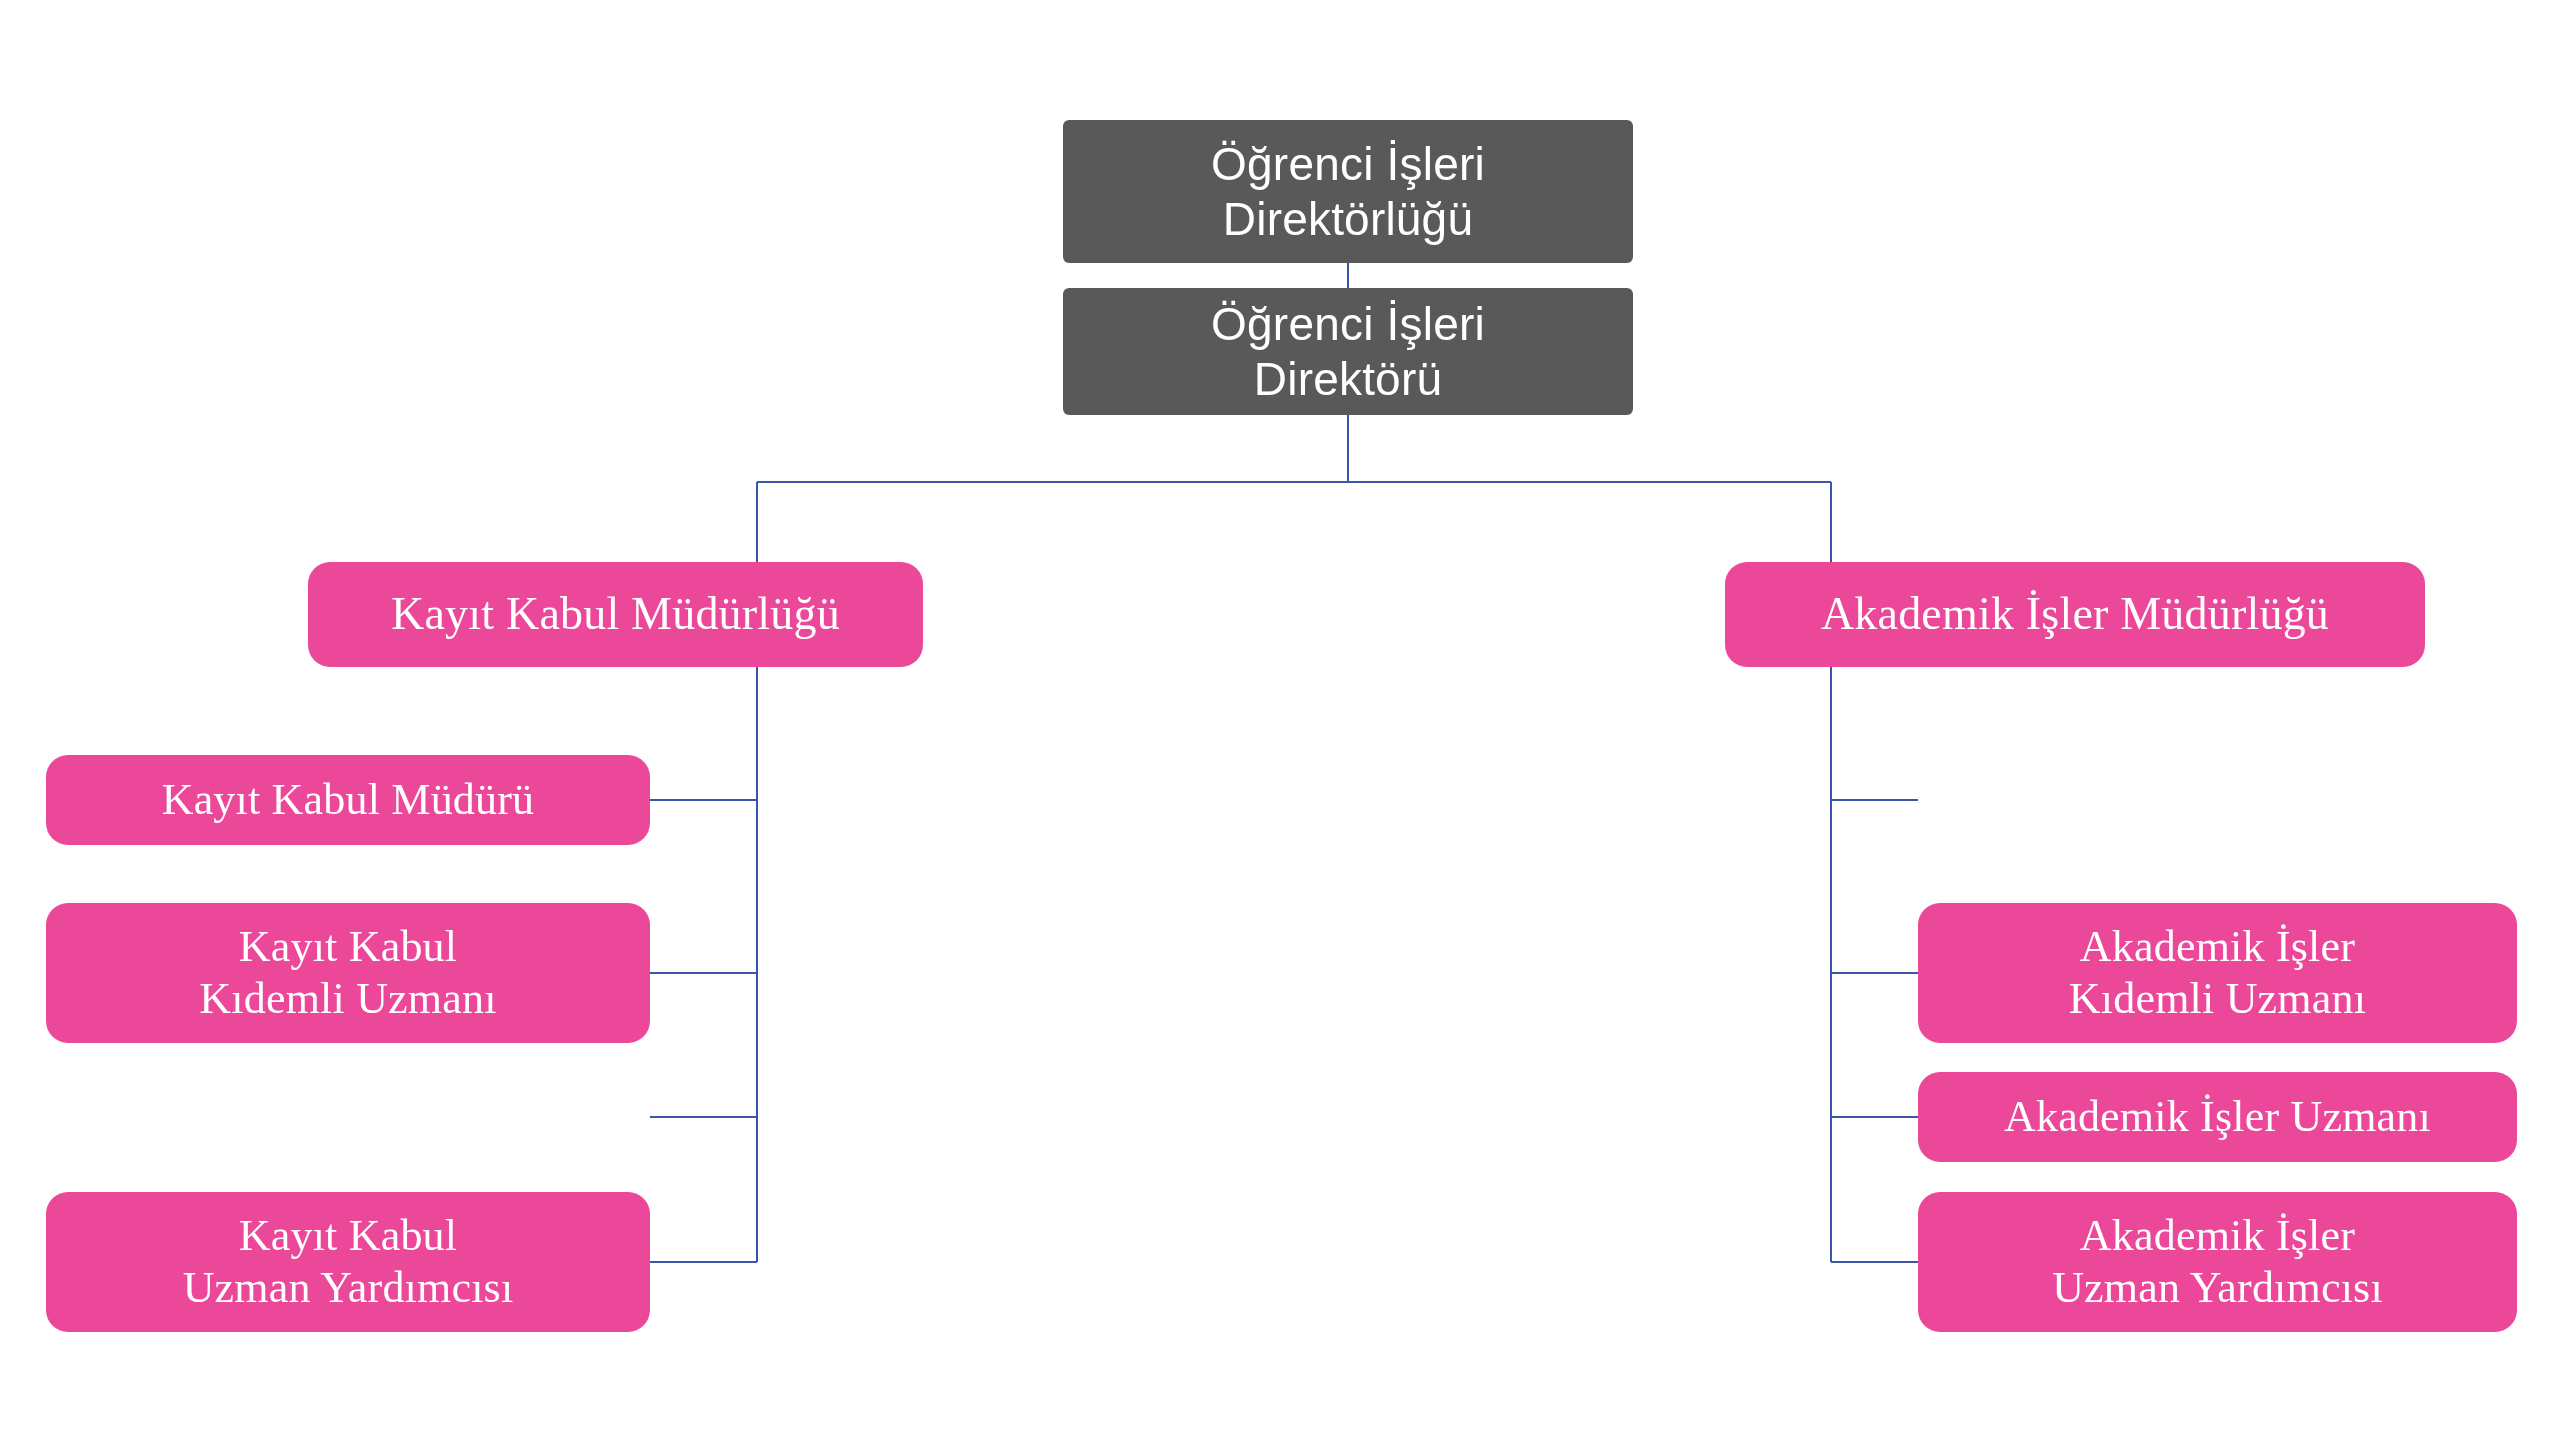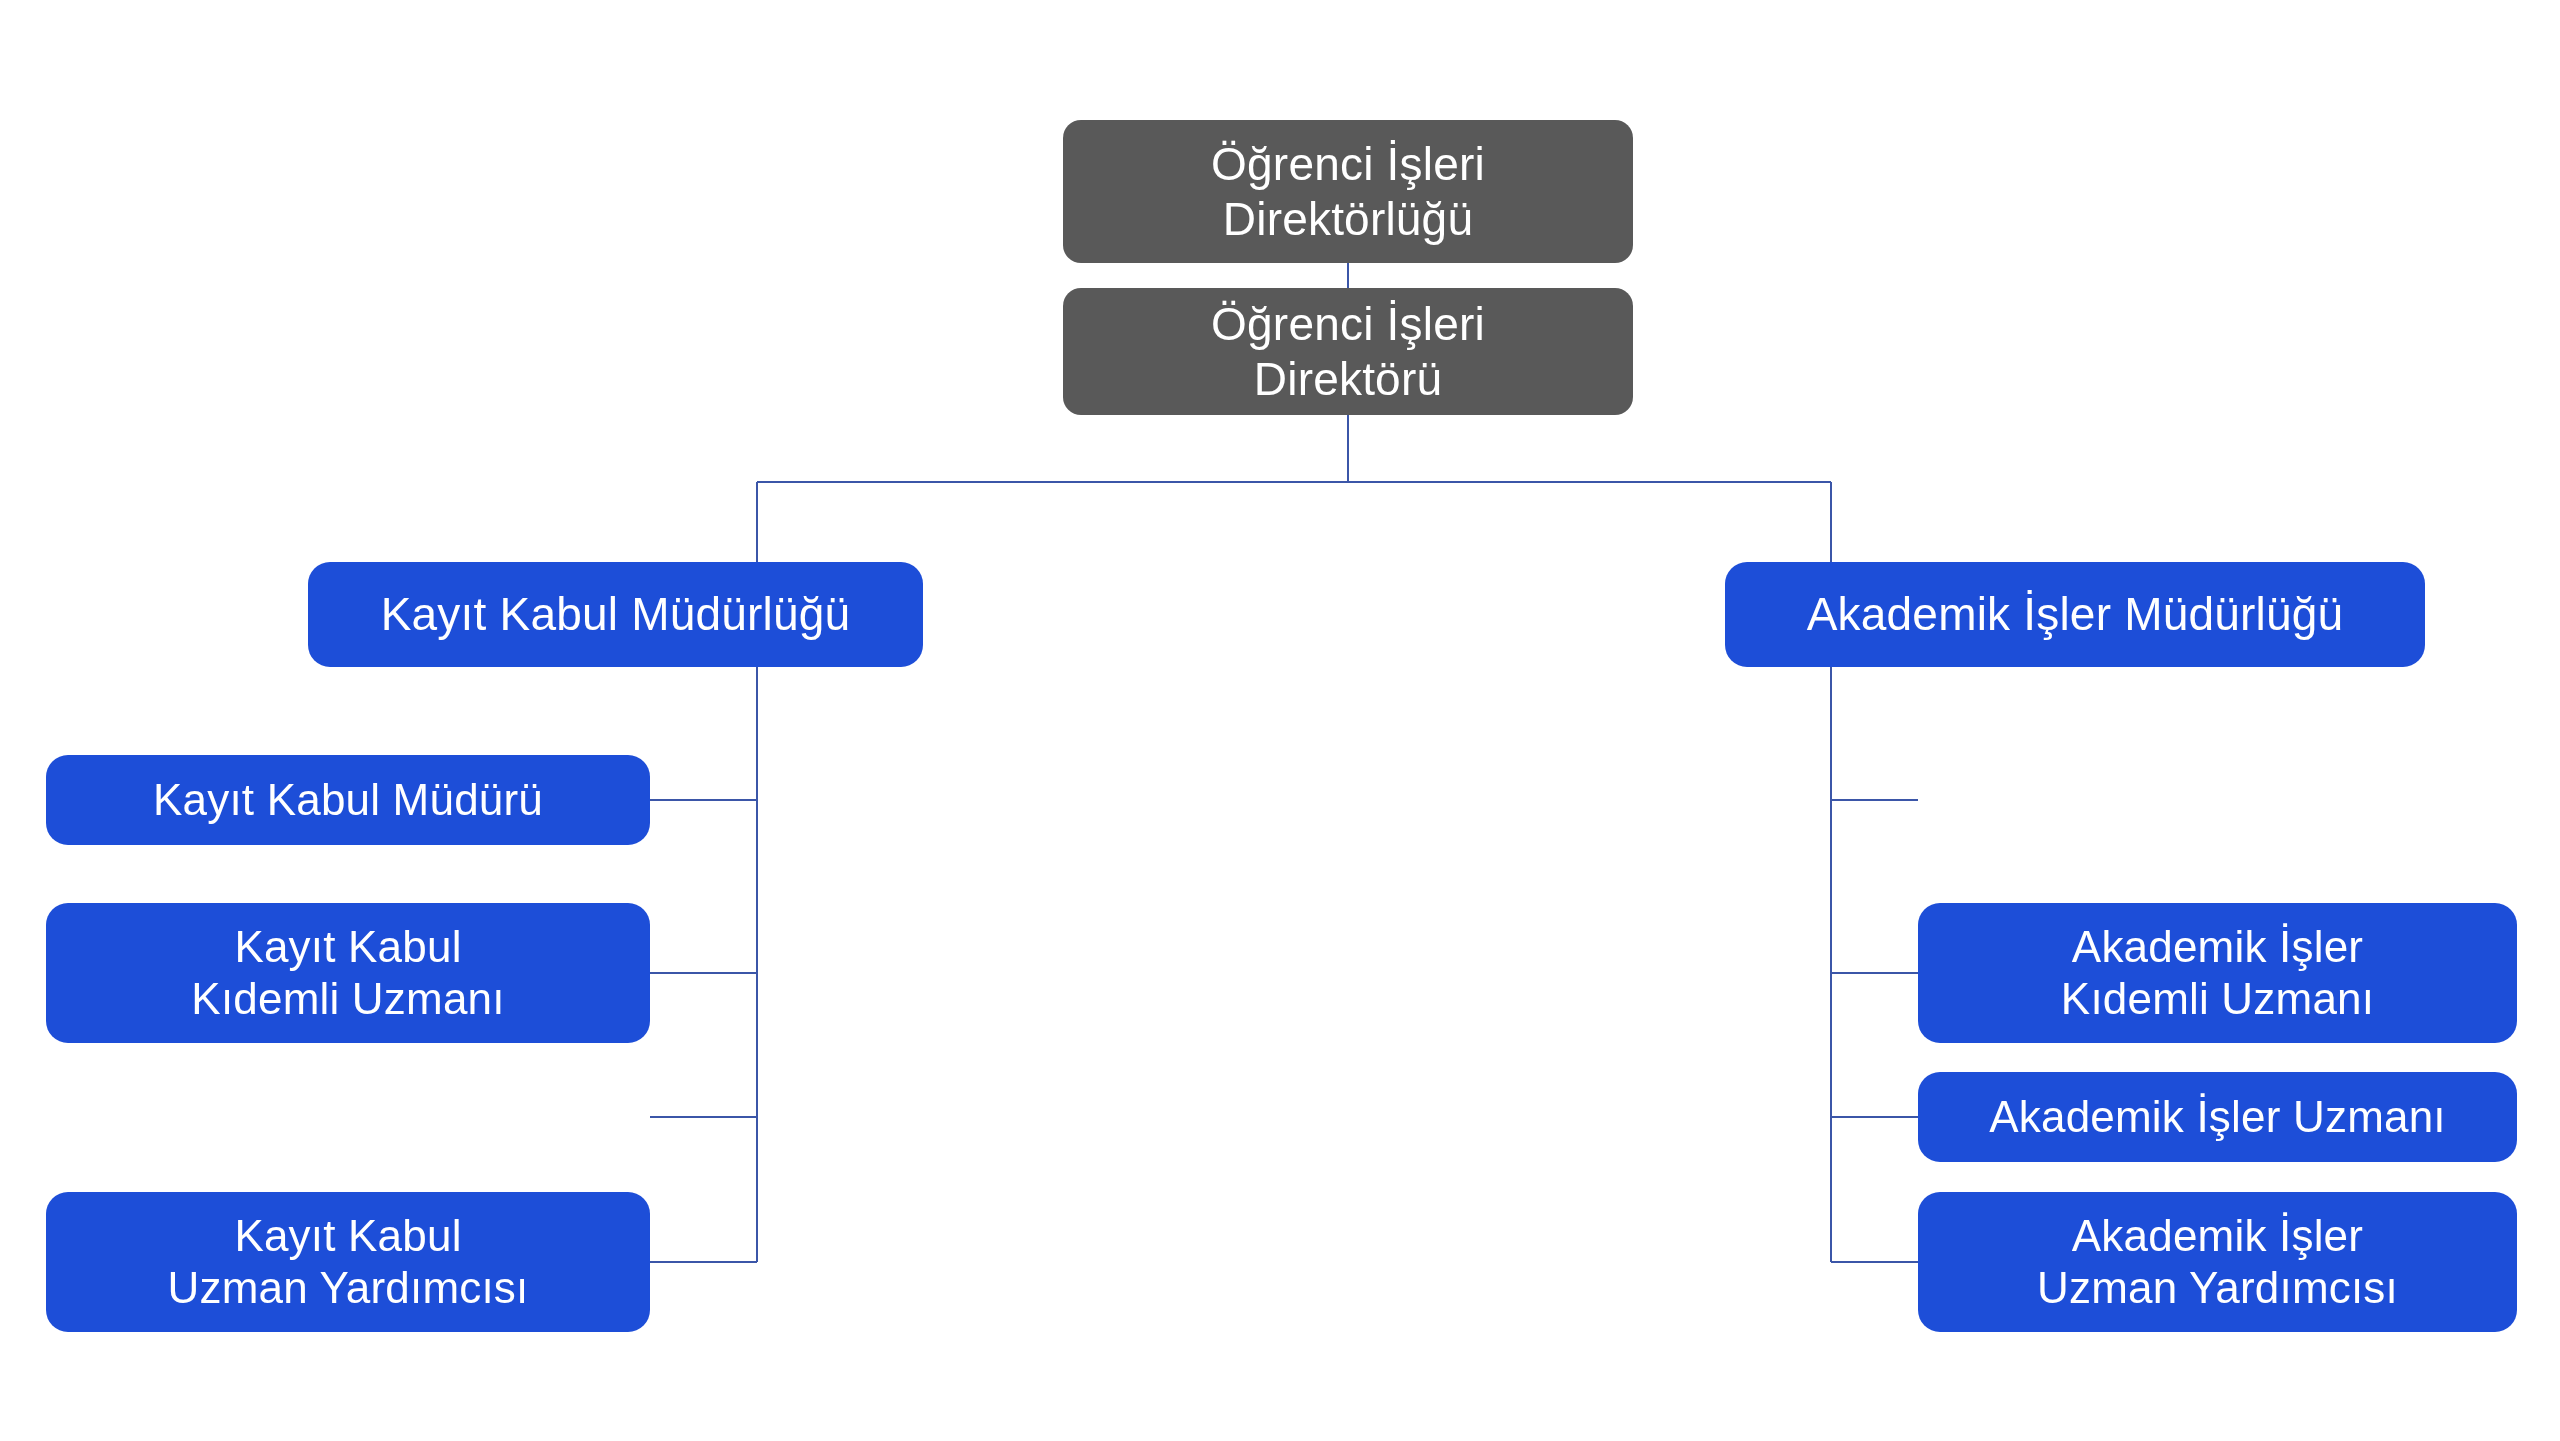--- a/index.html
+++ b/index.html
@@ -44,7 +44,7 @@
   .node.gray {
     background: #595959;
     font-size: 46px;
-    border-radius: 18px;
+    border-radius: 6px;
   }
   .node.blue {
     background: #1d4ed8;

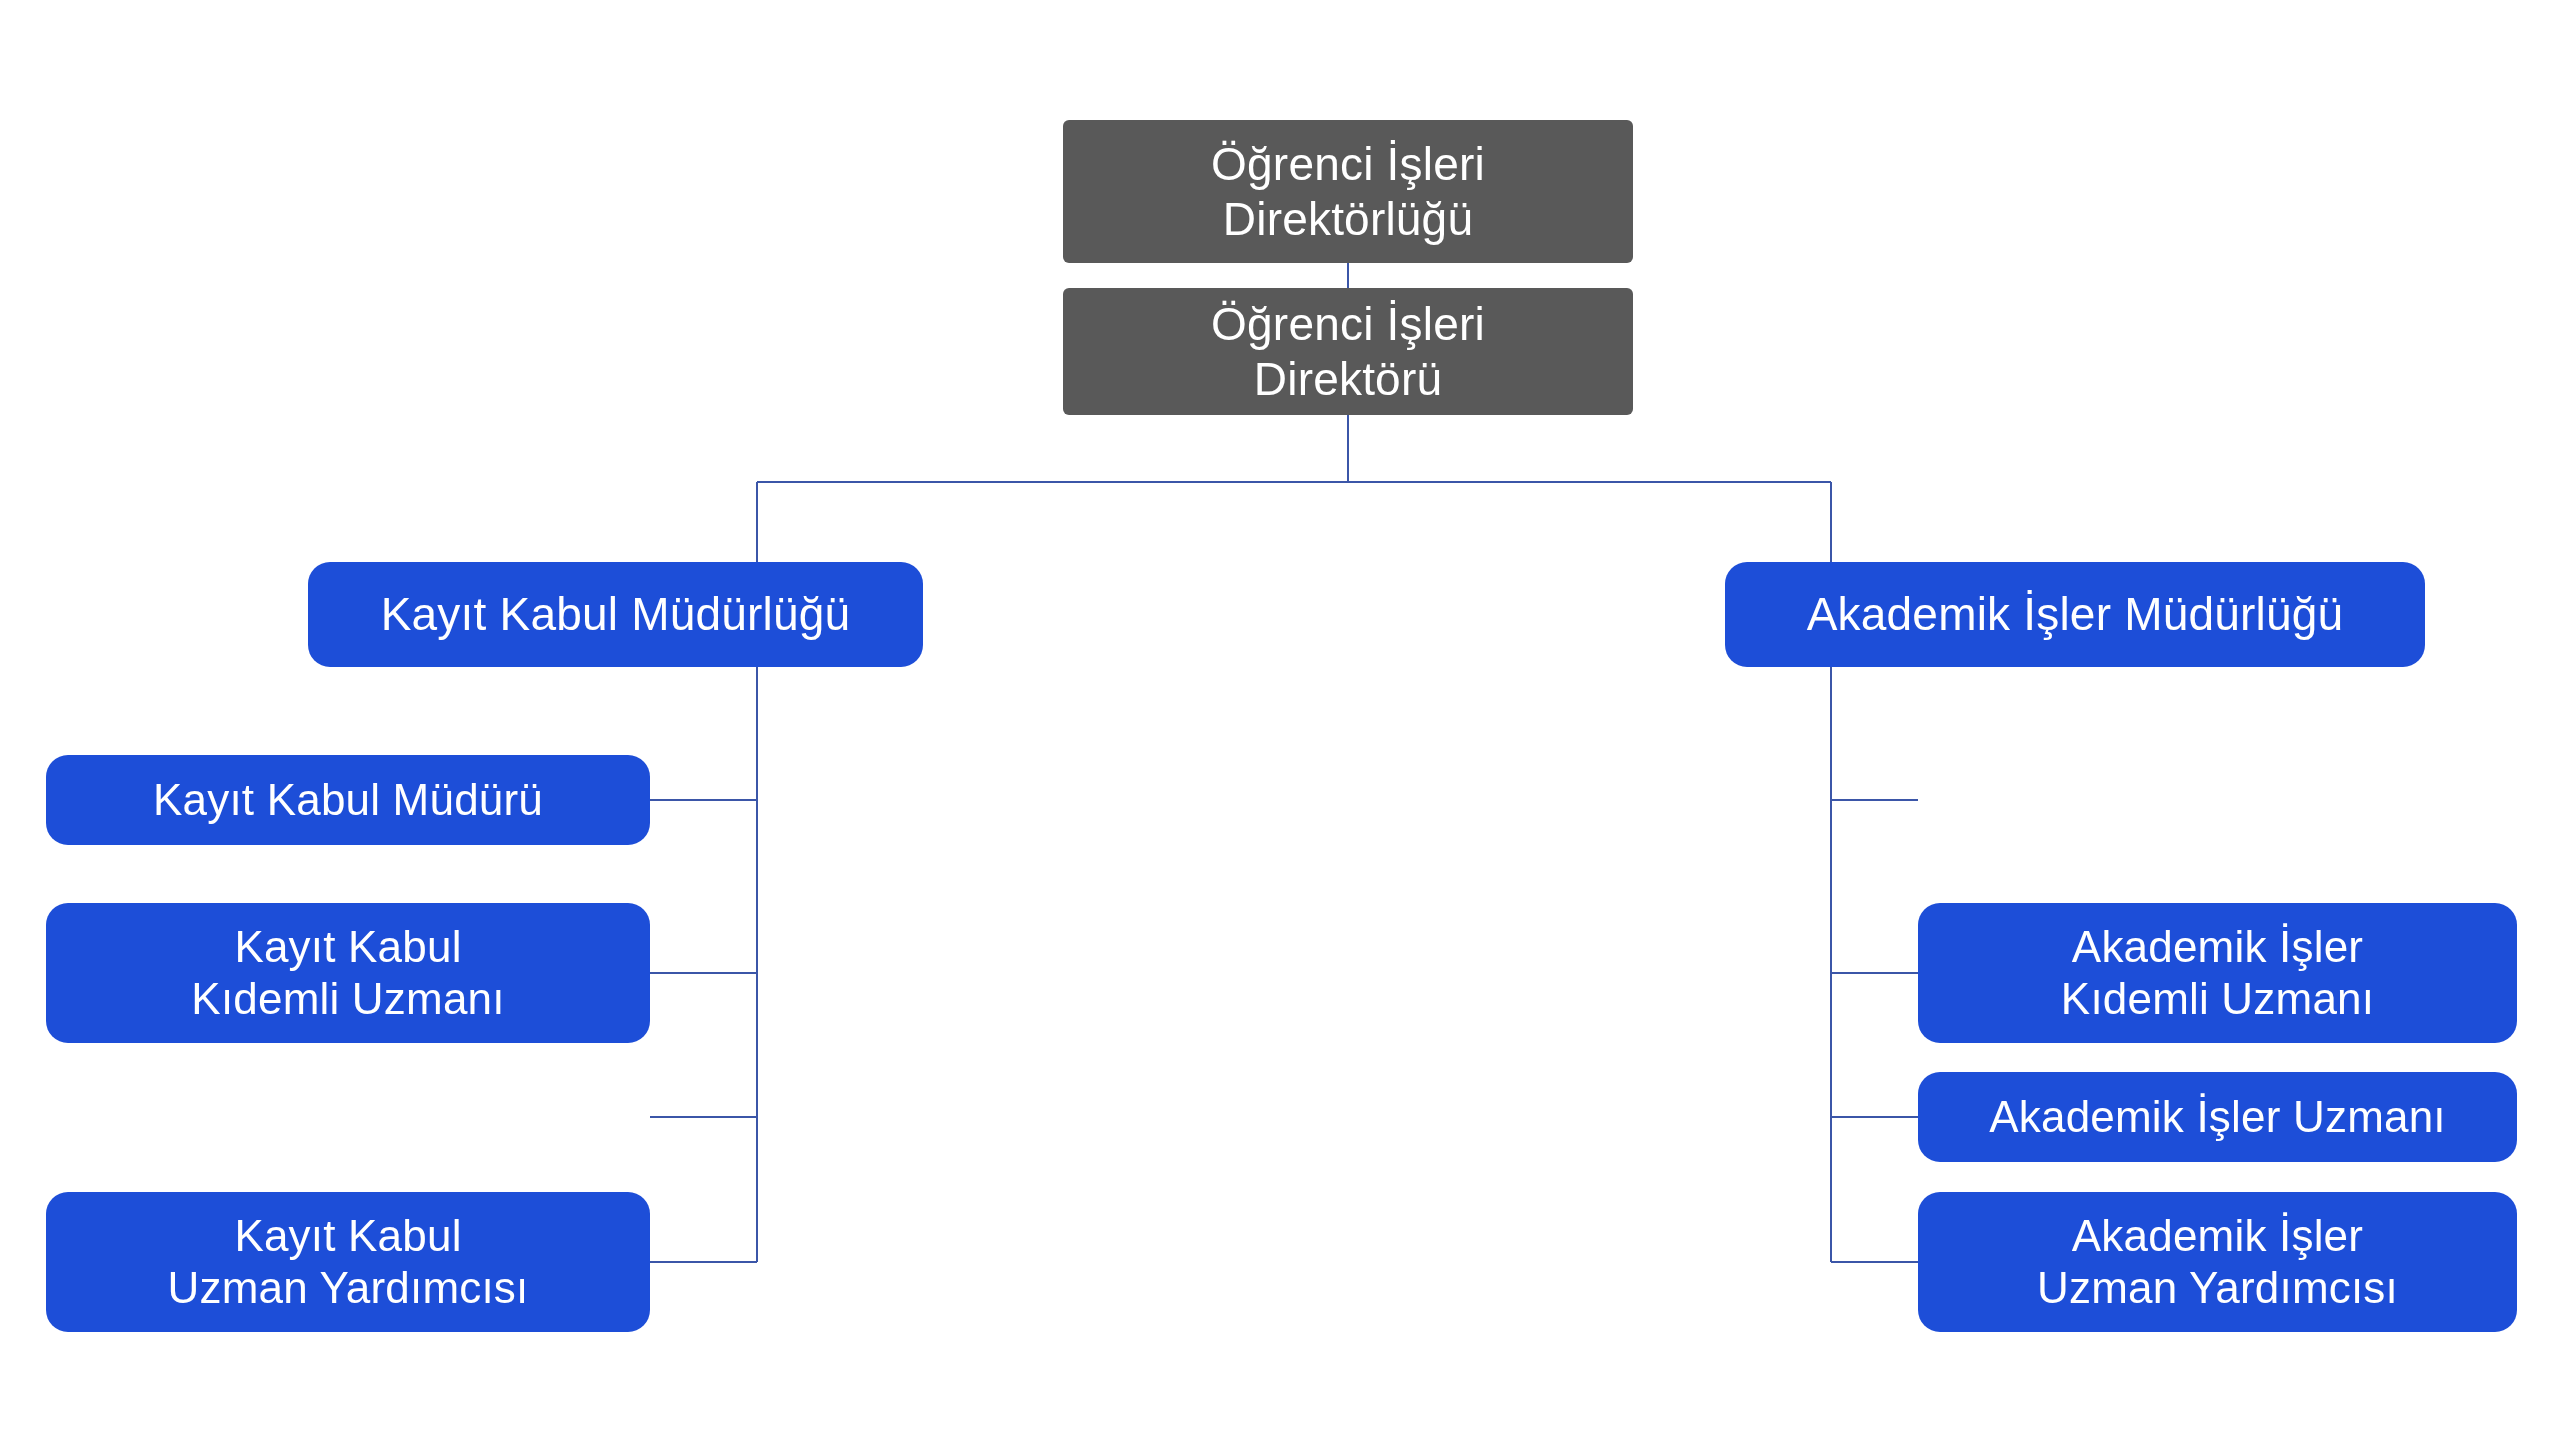--- a/index.html
+++ b/index.html
@@ -47,8 +47,9 @@
     border-radius: 6px;
   }
   .node.blue {
-    background: #1d4ed8;
+    background: #ec4899;
     font-size: 44px;
+    font-family: Liberation Serif, serif;
   }
   .node.unit {
     font-size: 46px;

